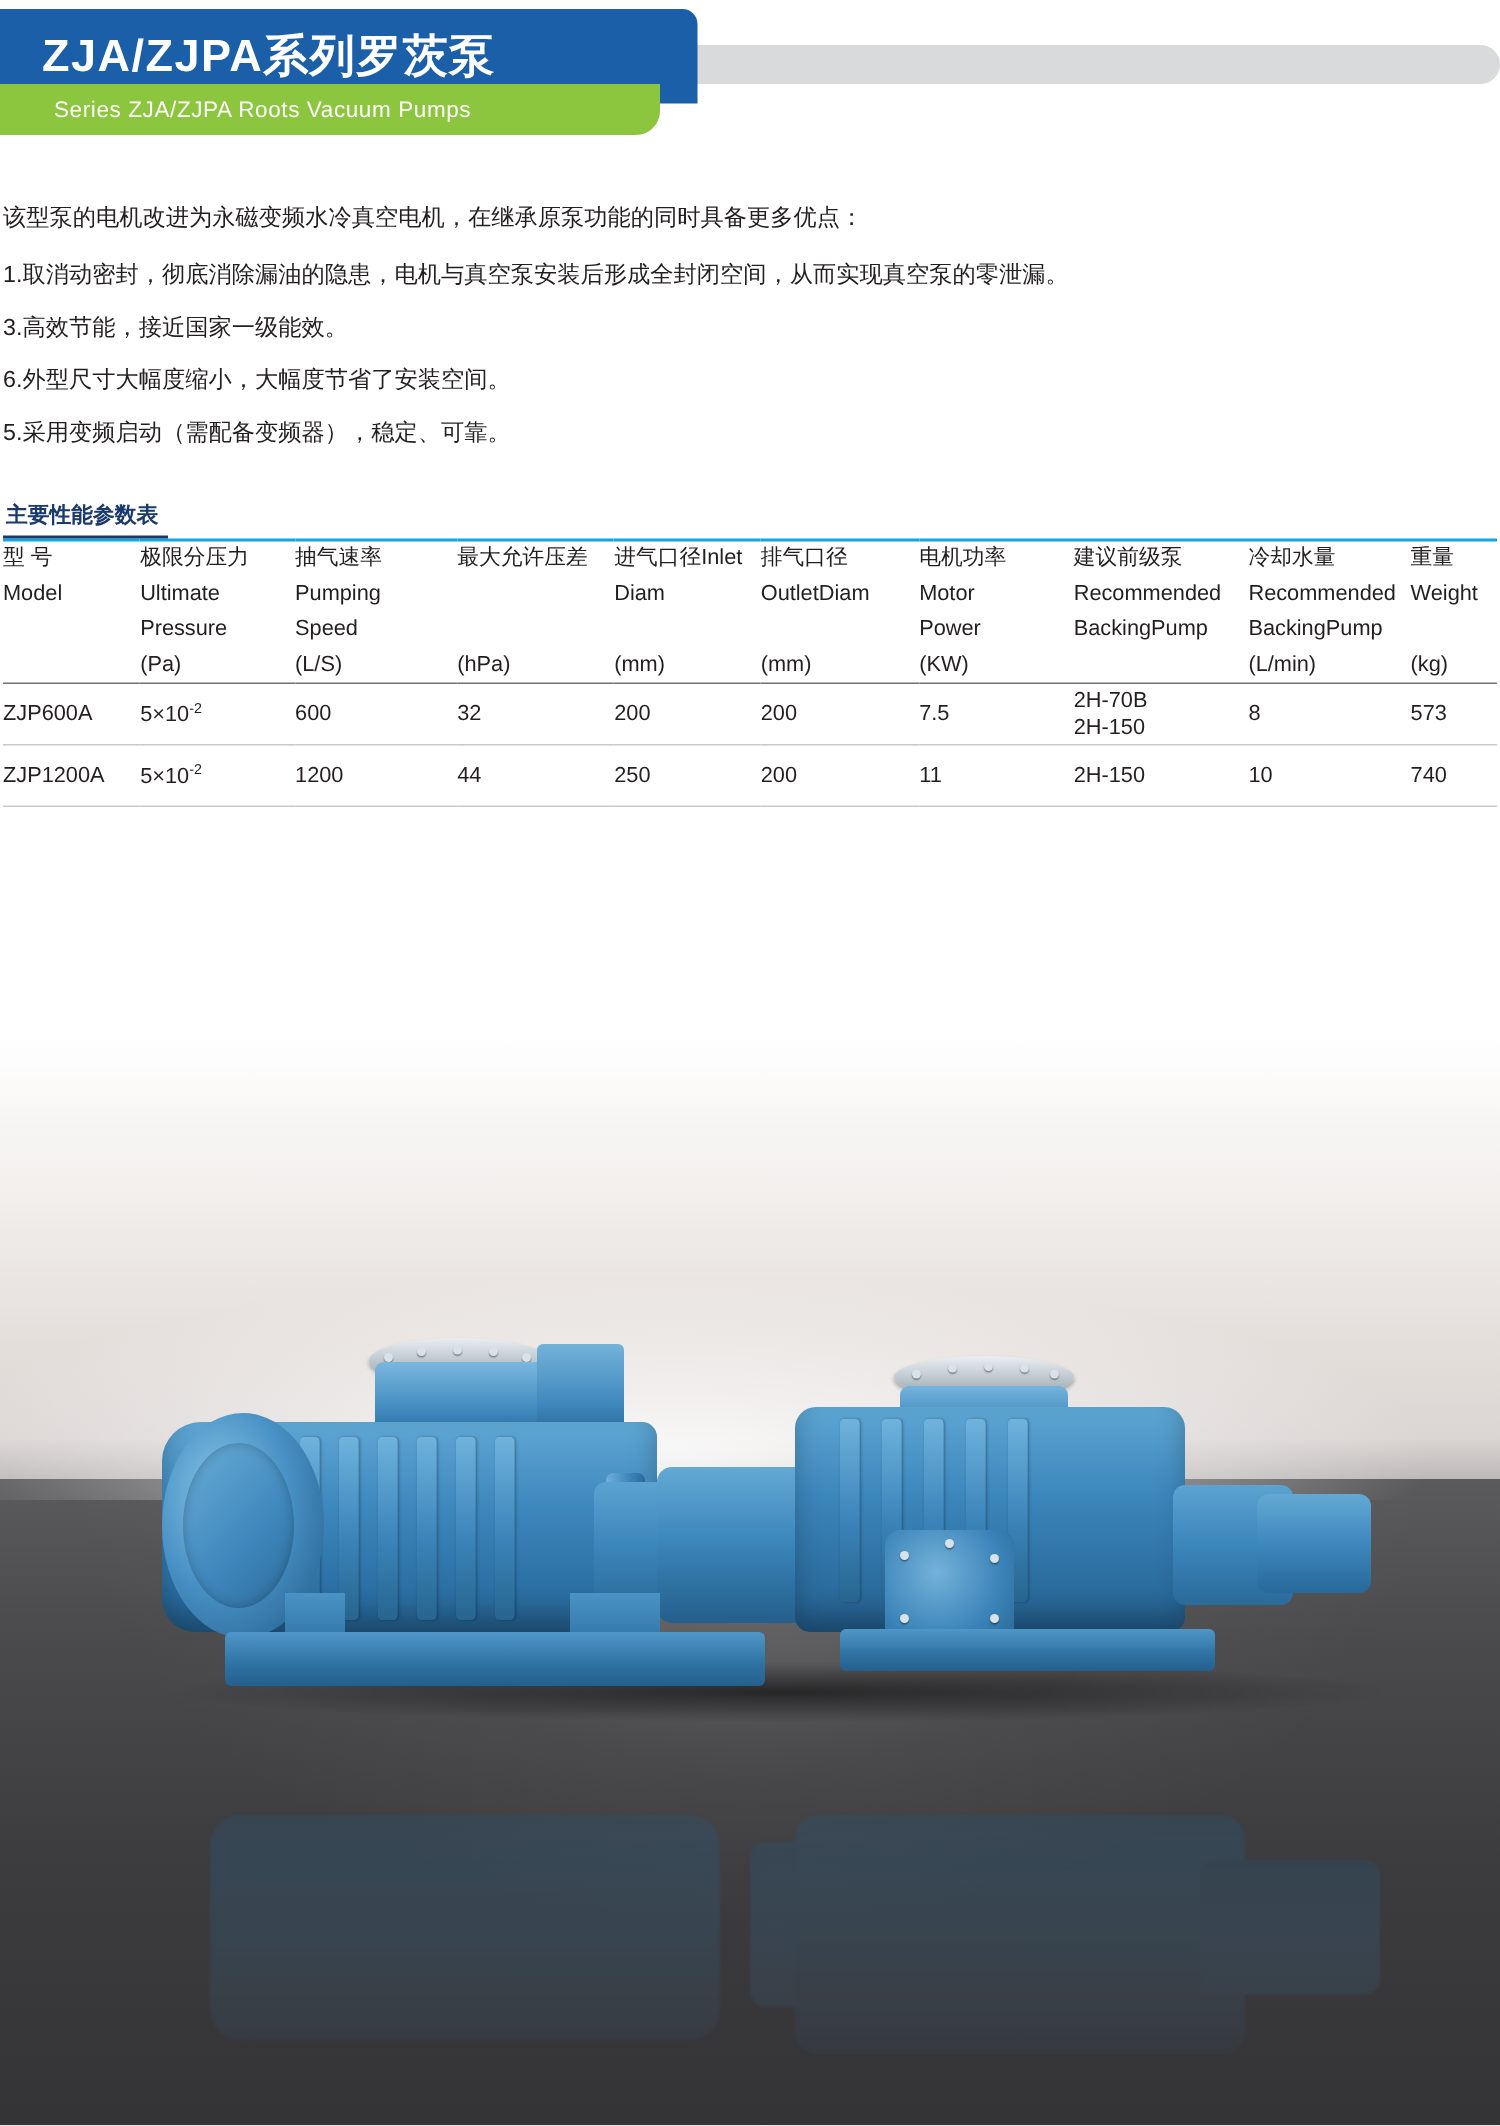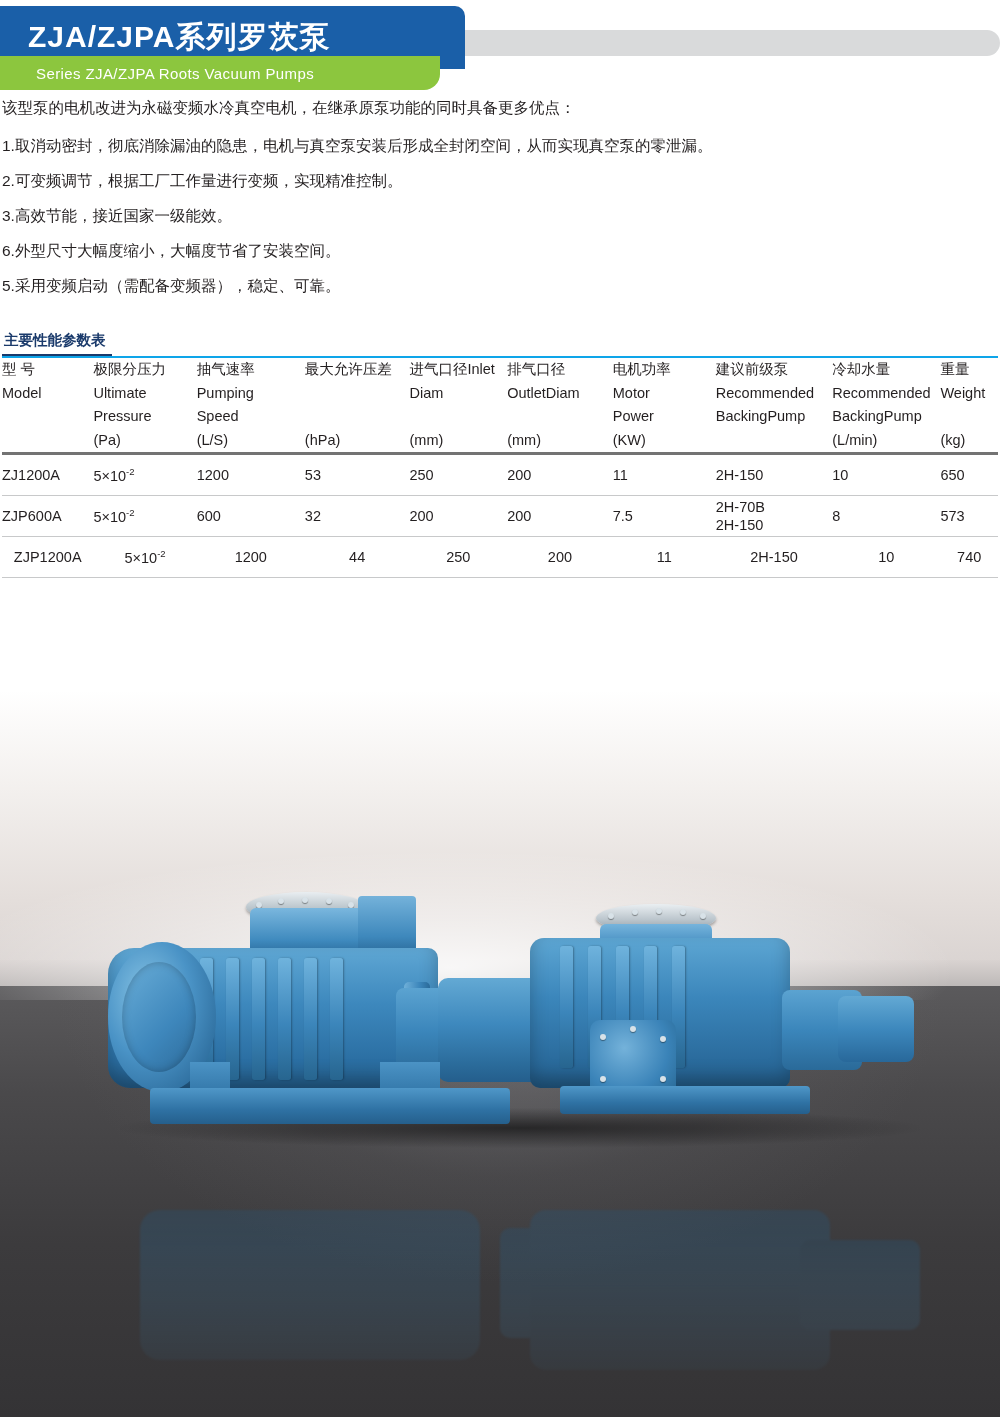--- a/index.html
+++ b/index.html
@@ -71,6 +71,7 @@
 
   
   .intro {
+    margin-top: 38px;
     padding: 0 6px 0 2px;
   }
   .intro .lead {

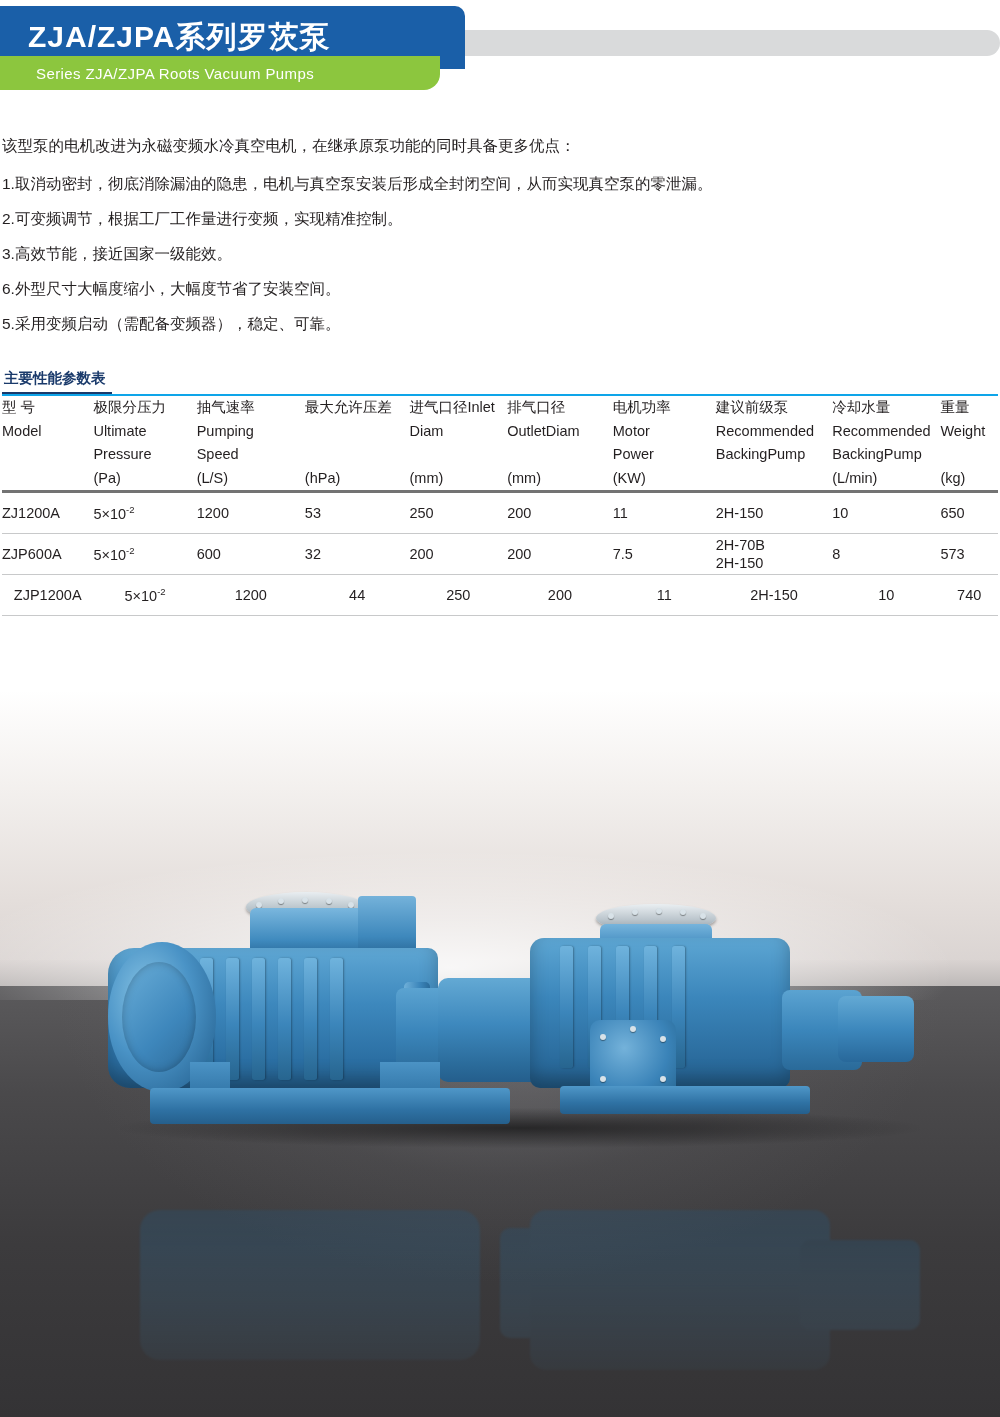--- a/index.html
+++ b/index.html
@@ -336,7 +336,6 @@
 <div class="intro">
   <div class="lead">该型泵的电机改进为永磁变频水冷真空电机，在继承原泵功能的同时具备更多优点：</div>
   <div class="bullet">1.取消动密封，彻底消除漏油的隐患，电机与真空泵安装后形成全封闭空间，从而实现真空泵的零泄漏。</div>
-  <div class="bullet">2.可变频调节，根据工厂工作量进行变频，实现精准控制。</div>
   <div class="bullet">3.高效节能，接近国家一级能效。</div>
   <div class="bullet">6.外型尺寸大幅度缩小，大幅度节省了安装空间。</div>
   <div class="bullet">5.采用变频启动（需配备变频器），稳定、可靠。</div>

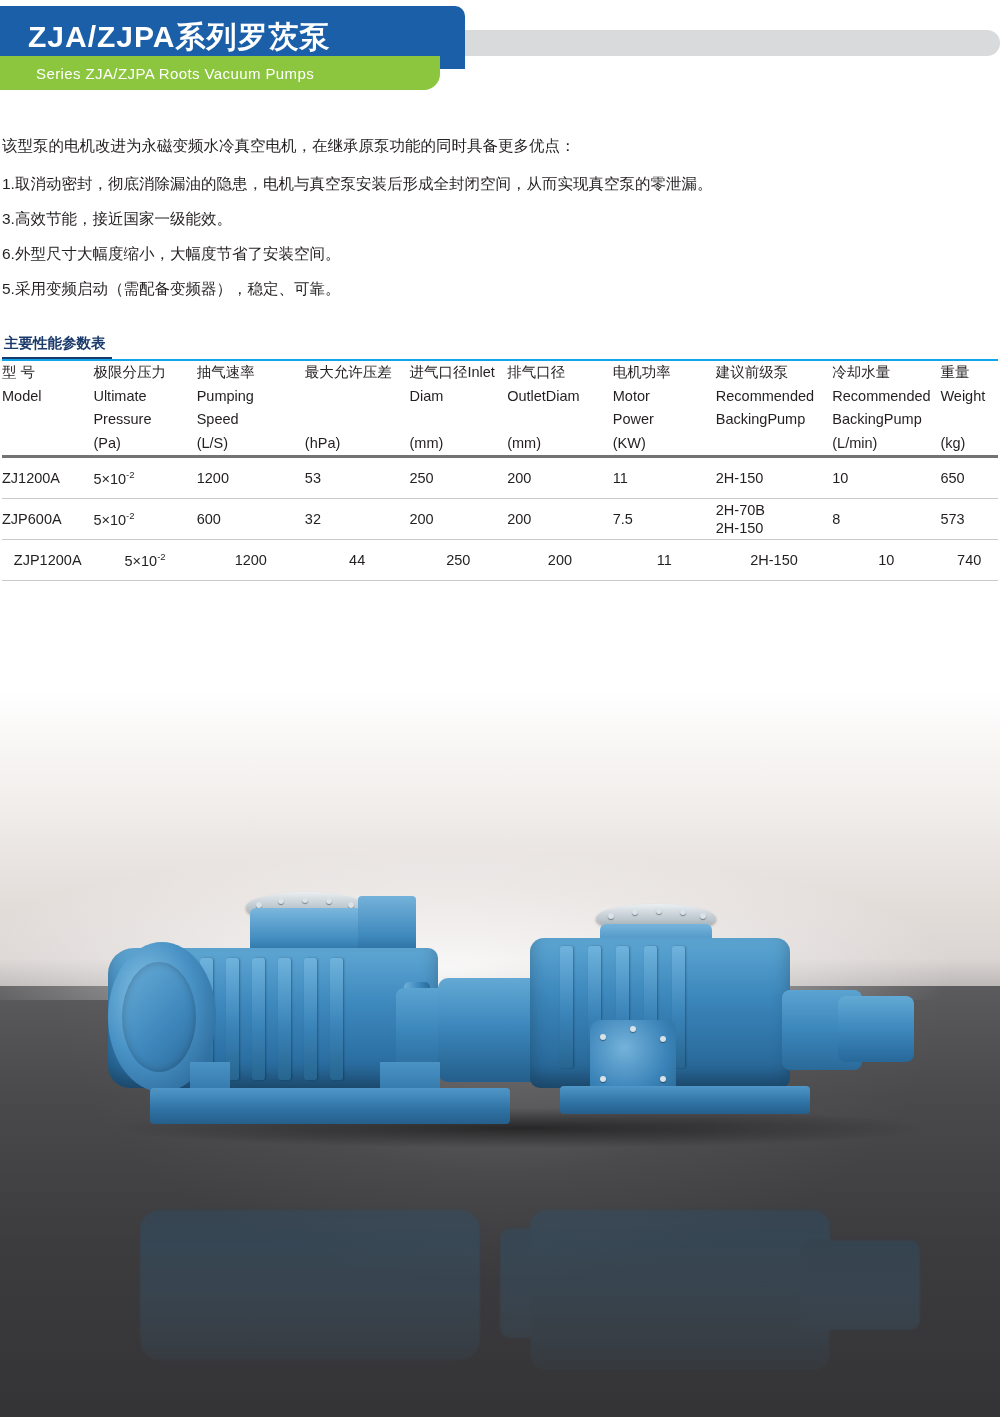--- a/index.html
+++ b/index.html
@@ -119,7 +119,7 @@
     border-top: 2px solid #0ea5e9;
   }
   .hdr-bottom {
-    border-bottom: 3px solid #737373;
+    border-bottom: 1px solid #737373;
   }
   .data-row td {
     height: 40px;

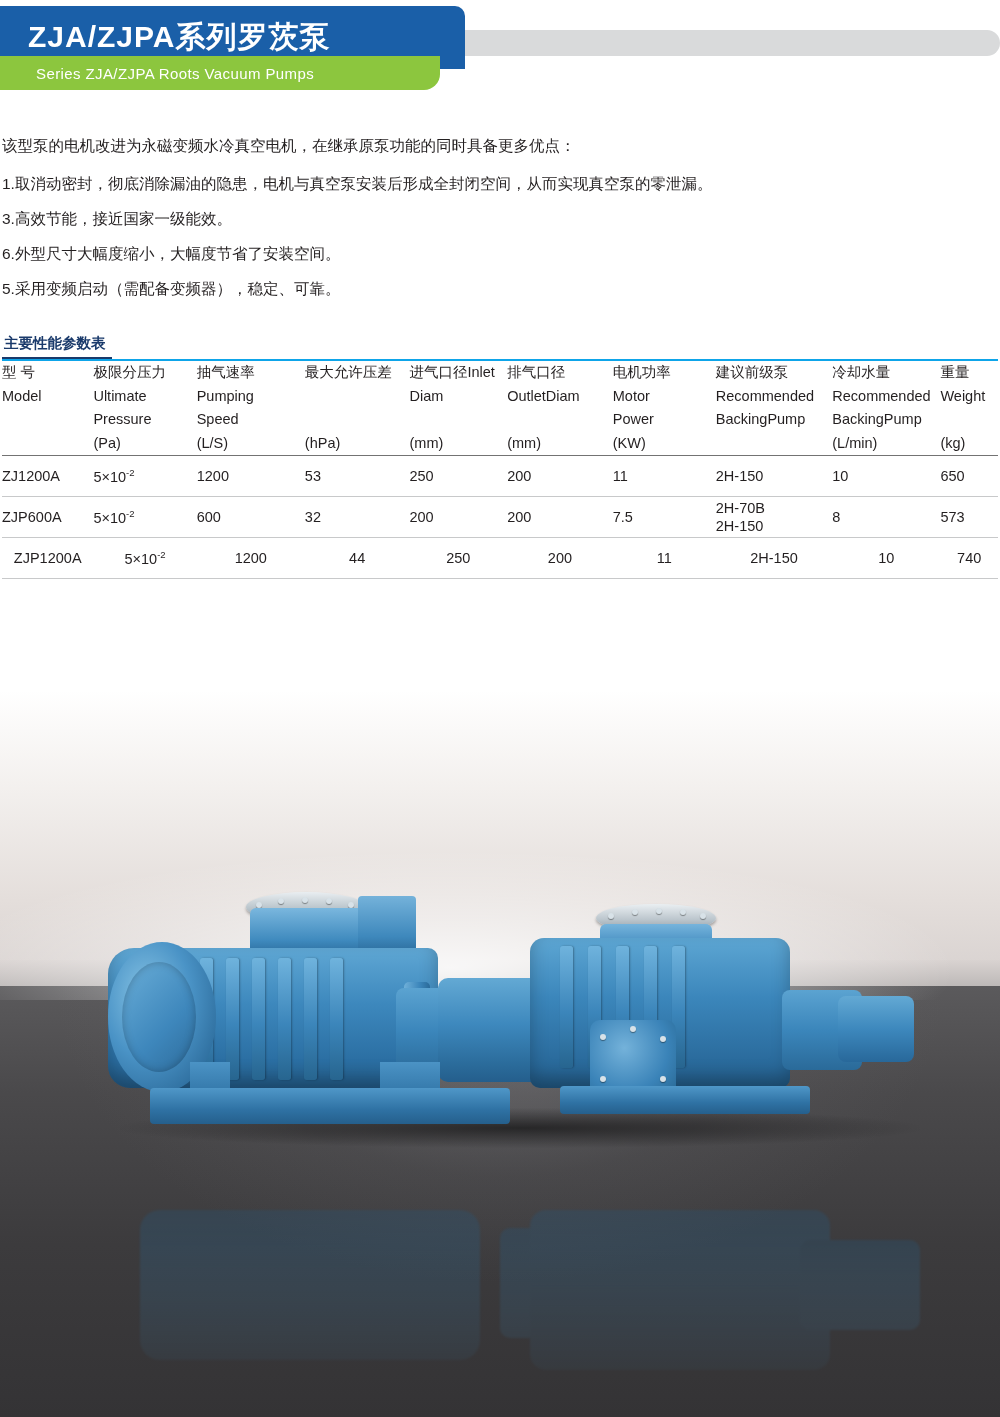--- a/index.html
+++ b/index.html
@@ -400,18 +400,6 @@
       </tr>
 
 
-      <tr class="data-row">
-        <td>ZJ1200A</td>
-        <td><span>5×10</span><span class="sup">-2</span></td>
-        <td>1200</td>
-        <td class="center">53</td>
-        <td class="center">250</td>
-        <td class="center">200</td>
-        <td class="center">11</td>
-        <td>2H-150</td>
-        <td class="center">10</td>
-        <td class="center">650</td>
-      </tr>
 
       <tr class="data-row">
         <td>ZJP600A</td>

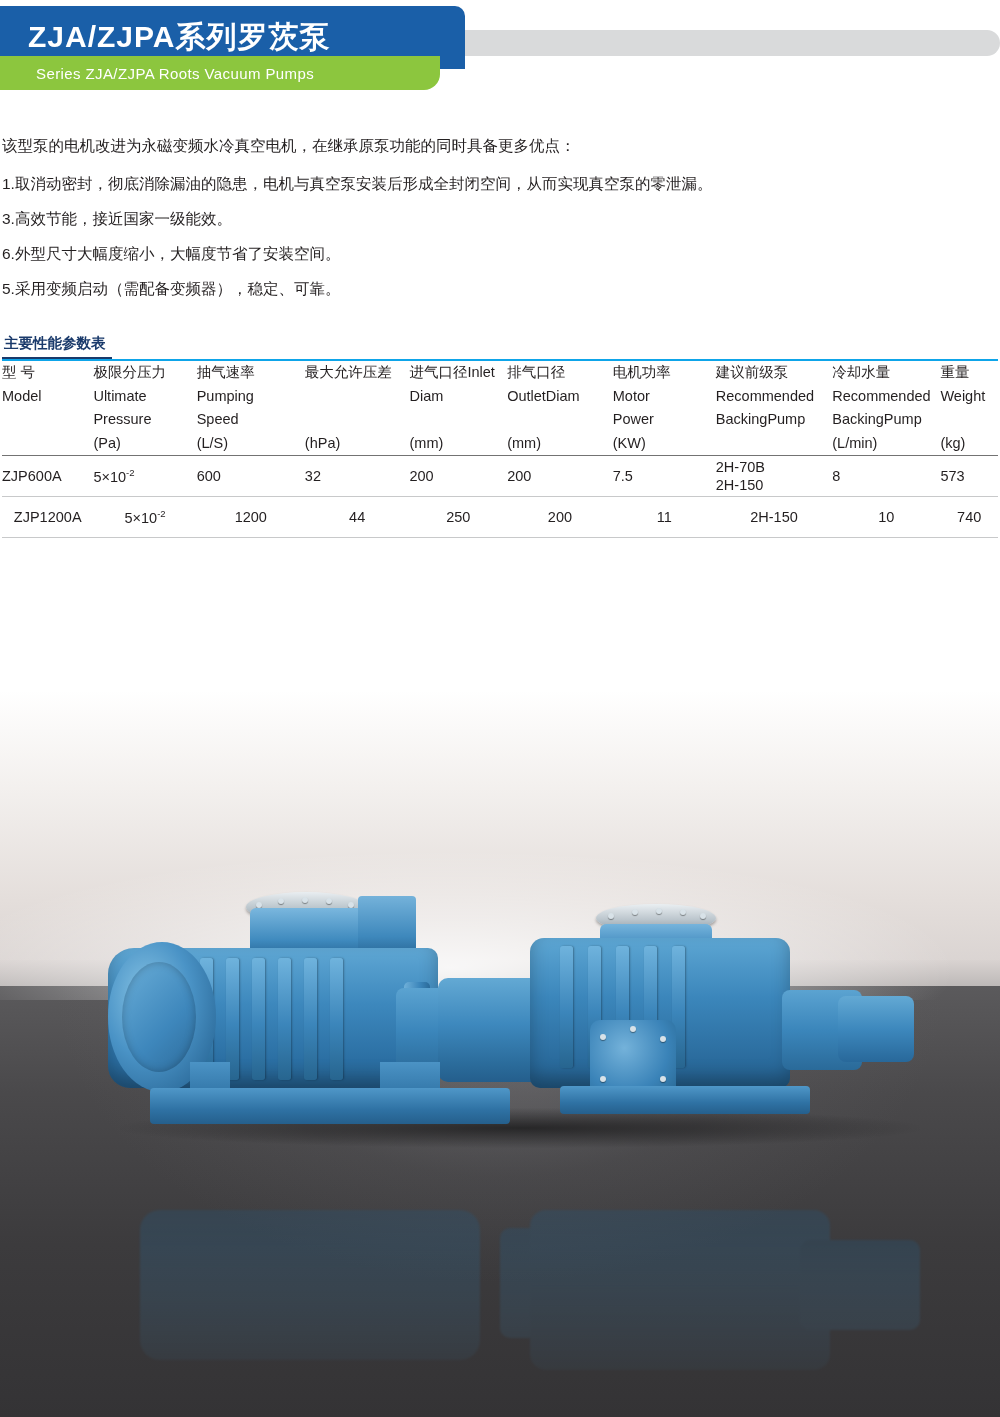--- a/index.html
+++ b/index.html
@@ -129,7 +129,6 @@
   }
   .data-row:last-child td {
     border-bottom: 1px solid #c8c9ca;
-    text-align: center;
   }
   .c-model { width: 96px; }
   .c-ult   { width: 112px; }

